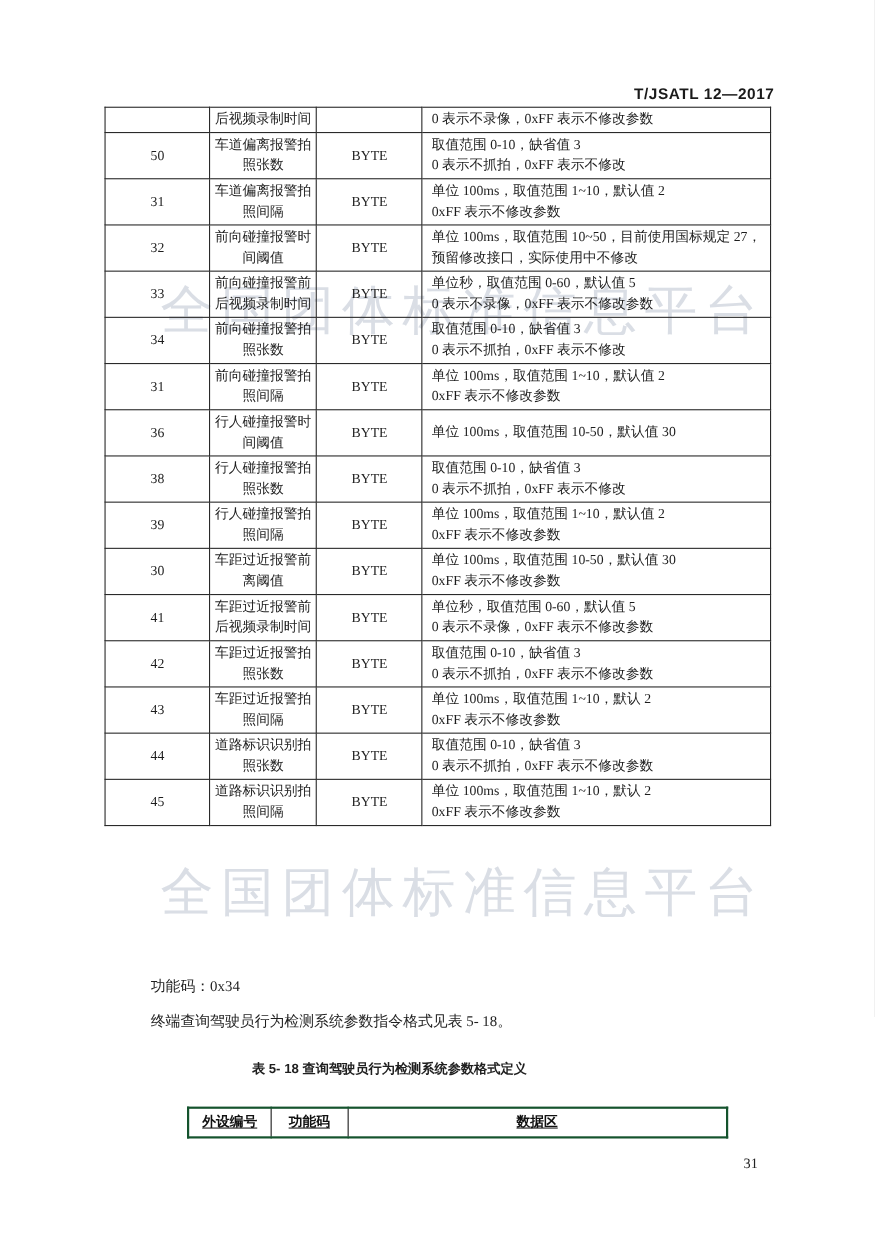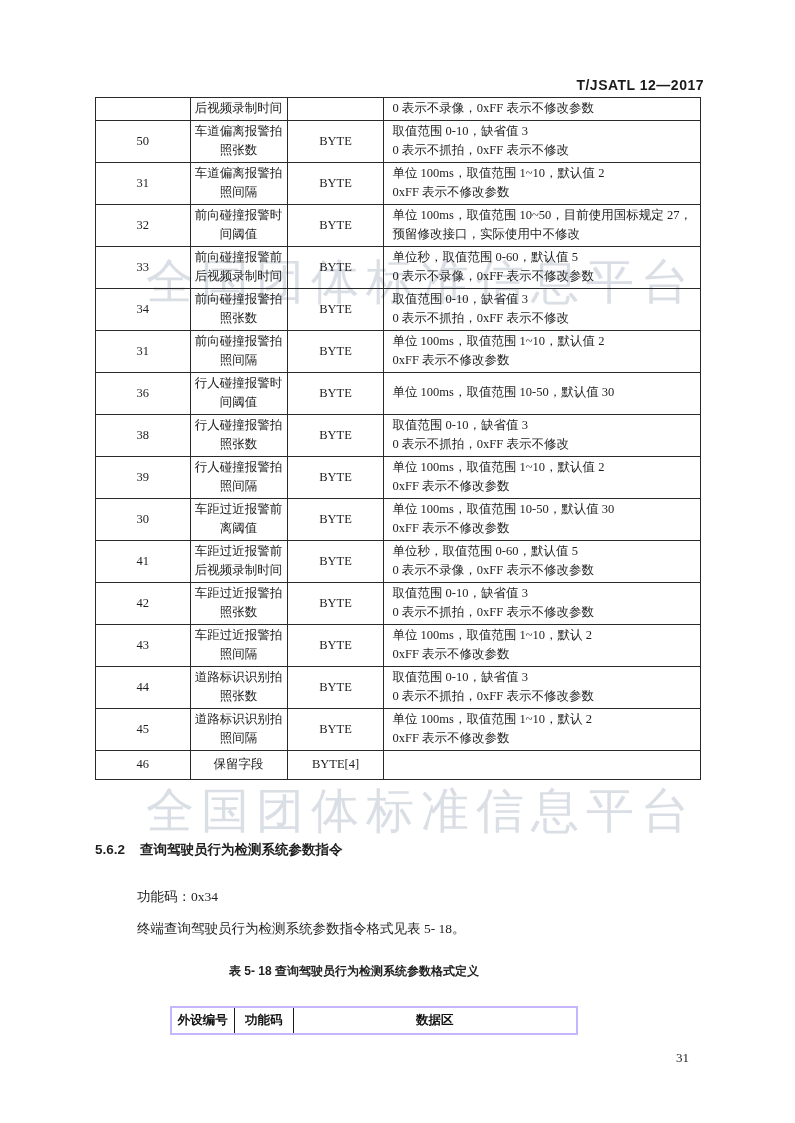--- a/index.html
+++ b/index.html
@@ -328,14 +328,6 @@
             <div class="line">0xFF 表示不修改参数</div>
           </td>
     </tr>
-        <tr class="row-last">
-      <td class="c-no">46</td>
-      <td class="c-name">
-            <div class="line">保留字段</div>
-          </td>
-      <td class="c-type">BYTE[4]</td>
-      <td class="c-desc"></td>
-    </tr>
       </tbody>
   </table>
 

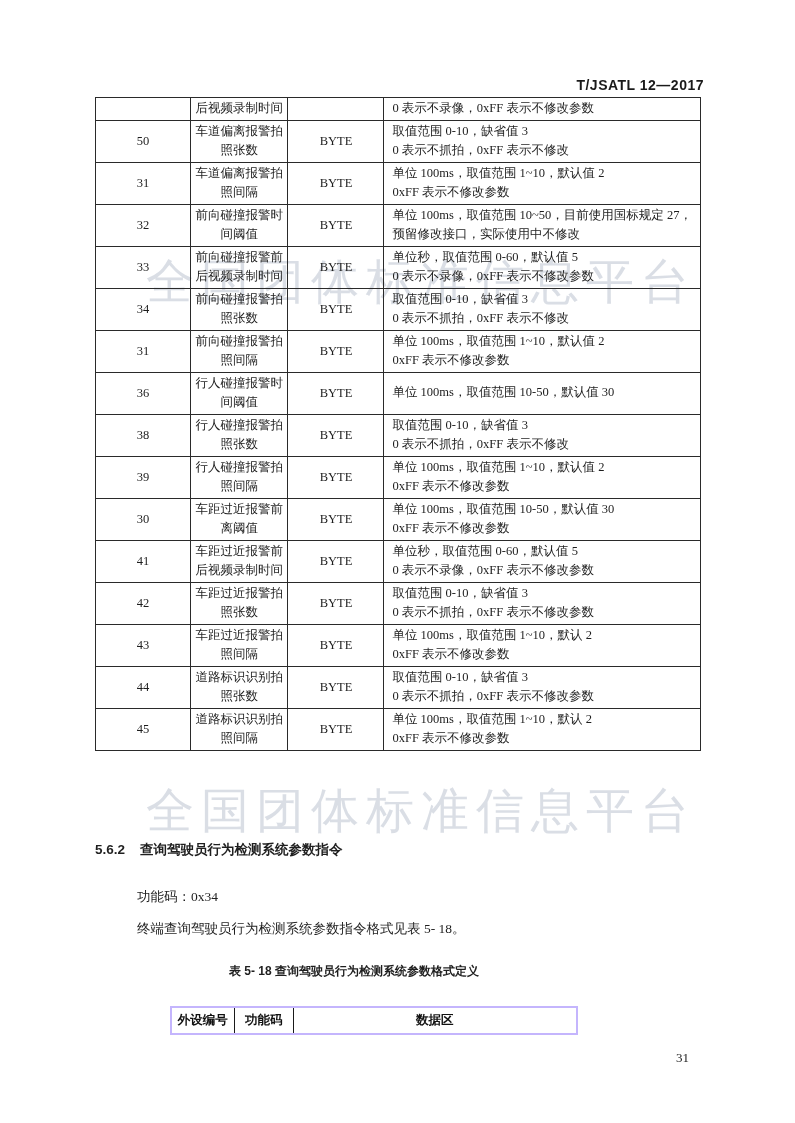--- a/index.html
+++ b/index.html
@@ -331,9 +331,6 @@
       </tbody>
   </table>
 
-  <div class="section-heading">
-    <span class="sec-num">5.6.2</span><span>查询驾驶员行为检测系统参数指令</span>
-  </div>
 
   <p class="para para1">功能码：0x34</p>
   <p class="para para2">终端查询驾驶员行为检测系统参数指令格式见表 5- 18。</p>

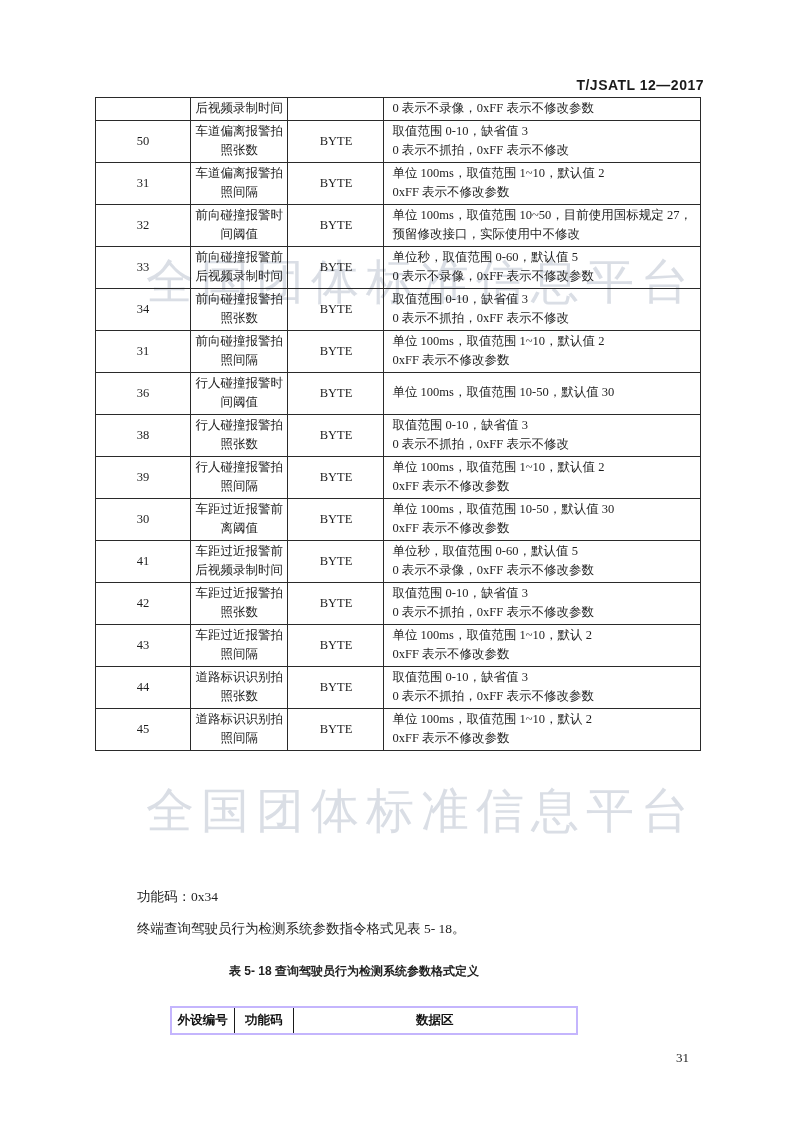--- a/index.html
+++ b/index.html
@@ -100,11 +100,12 @@
   table.query-table {
     position:absolute;
     left:170px; top:1006px;
-    width:408px;
+    width:492px;
     border-collapse:collapse;
-    border:2px solid #c4b5fd;
+    border:2px solid #14532d;
     z-index:1;
     background:transparent;
+    text-decoration:underline;
   }
   table.query-table th {
     border:1px solid #1a1a1a;

